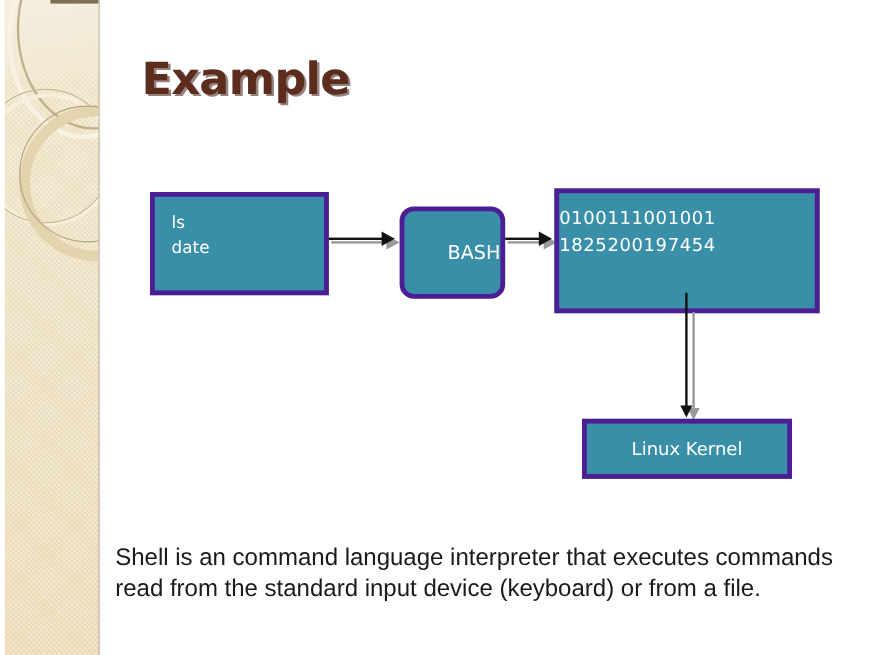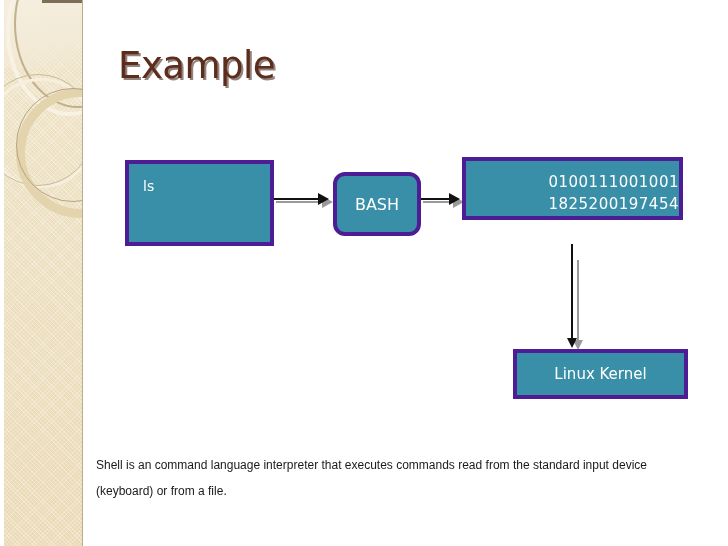--- a/index.html
+++ b/index.html
@@ -104,7 +104,7 @@
     top: 44px;
     font-family: "DejaVu Sans", sans-serif;
     font-size: 37px;
-    font-weight: normal;
+    font-weight: bold;
     letter-spacing: -0.5px;
     color: #5c2d1c;
     text-shadow: 2px 2px 0 rgba(60,28,16,0.55);

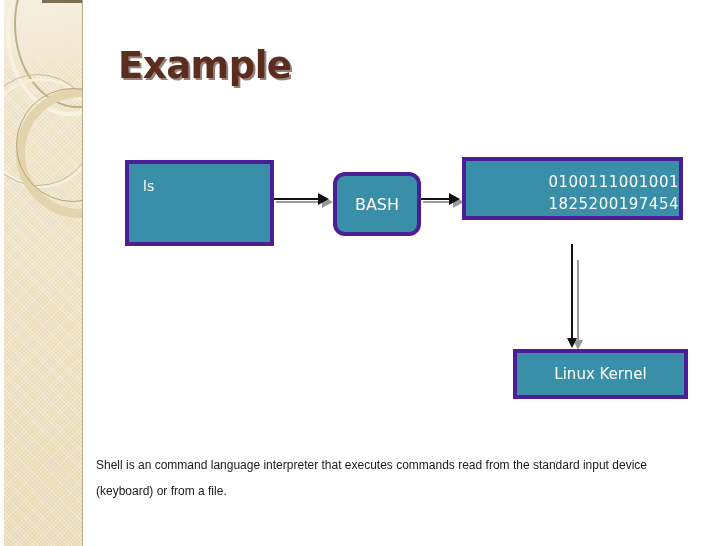--- a/index.html
+++ b/index.html
@@ -142,10 +142,10 @@
 
   #box-binary {
     left: 462px; top: 157px;
-    width: 221px; height: 63px;
+    width: 221px; height: 104px;
     padding-top: 10px;
     box-sizing: border-box;
-    text-align: right;
+    text-align: left;
     font-size: 15px;
     line-height: 22px;
     letter-spacing: 0.5px;

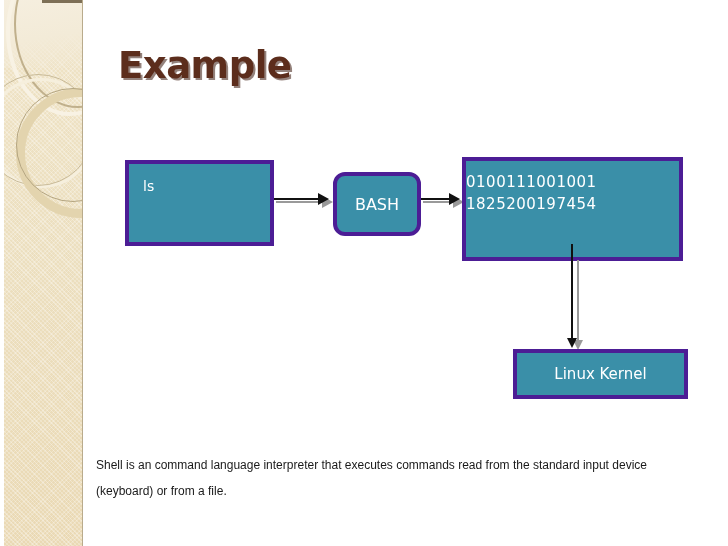--- a/index.html
+++ b/index.html
@@ -271,6 +271,7 @@
 
   <div class="box" id="box-commands">
     <div>ls</div>
+    <div>date</div>
   </div>
 
   <div class="arrow-h" id="arrow-cmd-bash">

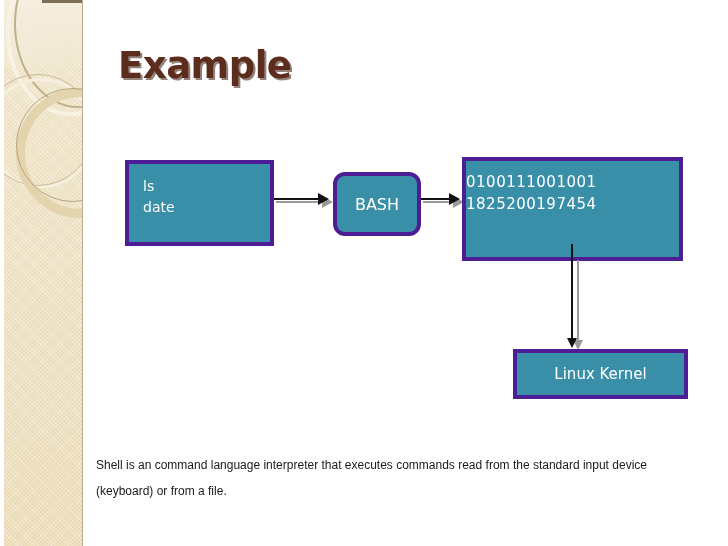--- a/index.html
+++ b/index.html
@@ -132,11 +132,11 @@
 
   #box-bash {
     left: 333px; top: 172px;
-    width: 88px; height: 64px;
+    width: 88px; height: 77px;
     border-radius: 12px;
     display: flex;
     align-items: center;
-    justify-content: center;
+    justify-content: flex-end;
     font-size: 16px;
   }
 

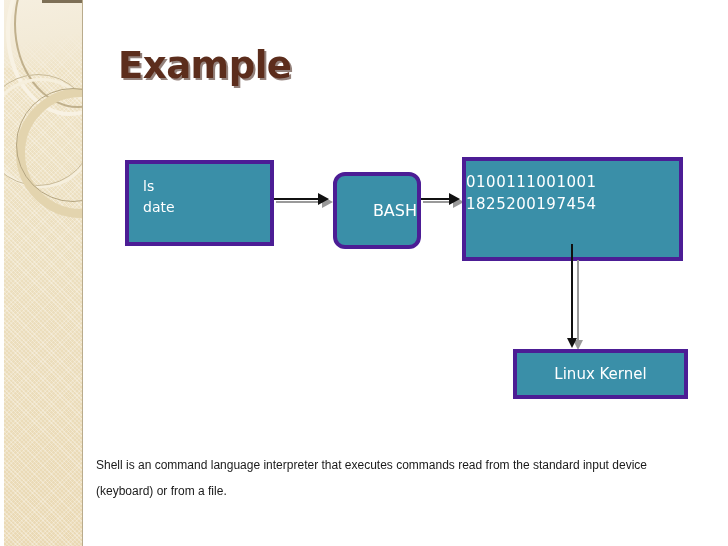--- a/index.html
+++ b/index.html
@@ -152,7 +152,7 @@
   }
 
   #box-kernel {
-    left: 513px; top: 349px;
+    left: 485px; top: 349px;
     width: 175px; height: 50px;
     display: flex;
     align-items: center;

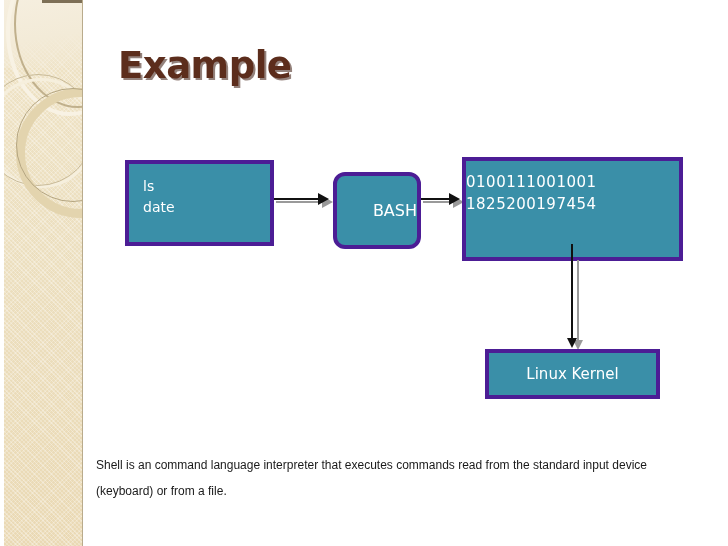--- a/index.html
+++ b/index.html
@@ -246,7 +246,7 @@
     top: 452px;
     width: 600px;
     font-family: "Liberation Sans", sans-serif;
-    font-size: 12px;
+    font-size: 20px;
     line-height: 26px;
     color: #1a1a1a;
   }

